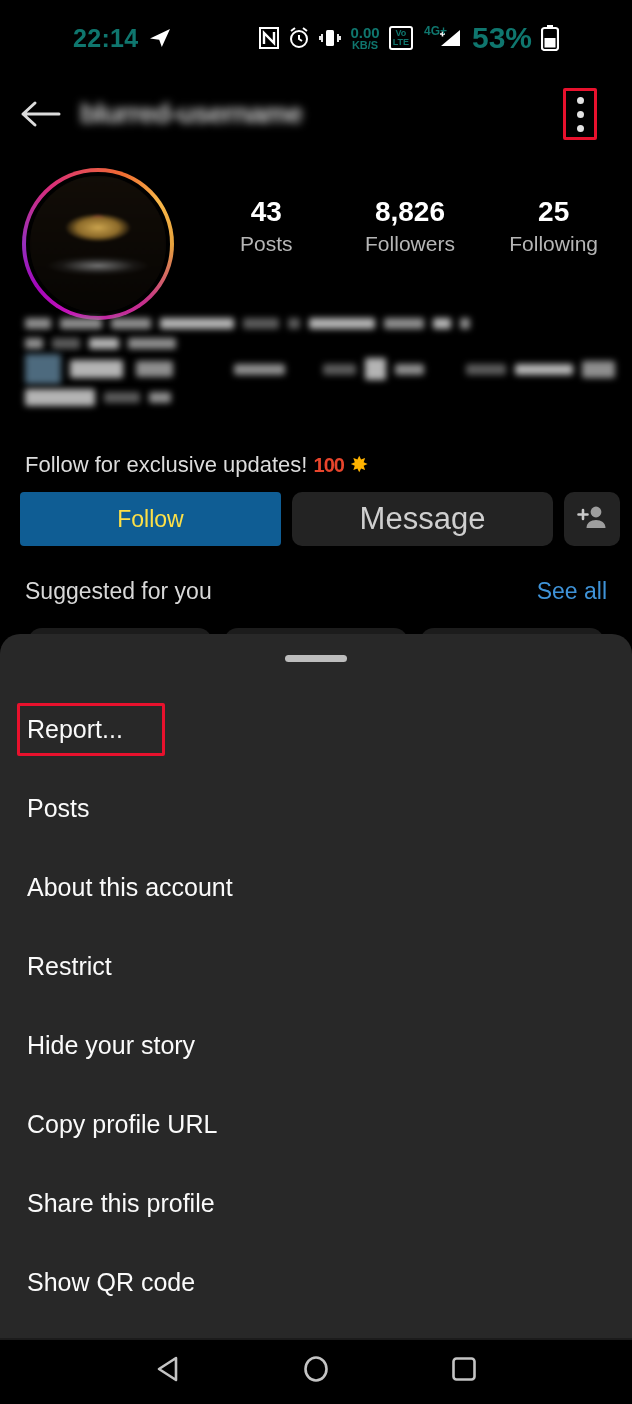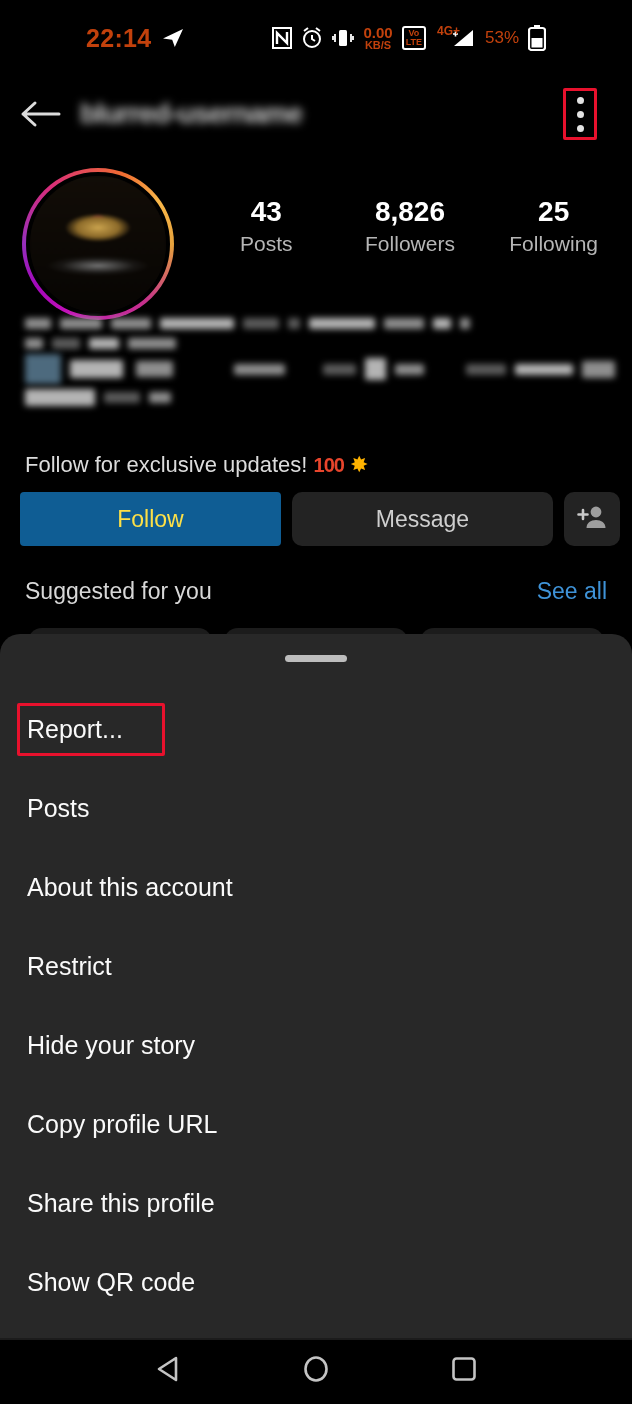--- a/index.html
+++ b/index.html
@@ -15,7 +15,7 @@
   .statusbar {
     position:absolute; top:0; left:0; width:632px; height:76px;
     display:flex; align-items:center; justify-content:center;
-    color:#c2410c;
+    color:#0f766e;
   }
   .sb-inner { display:flex; align-items:center; gap:9px; }
   .sb-time { font-size:25px; font-weight:700; letter-spacing:0.3px; }

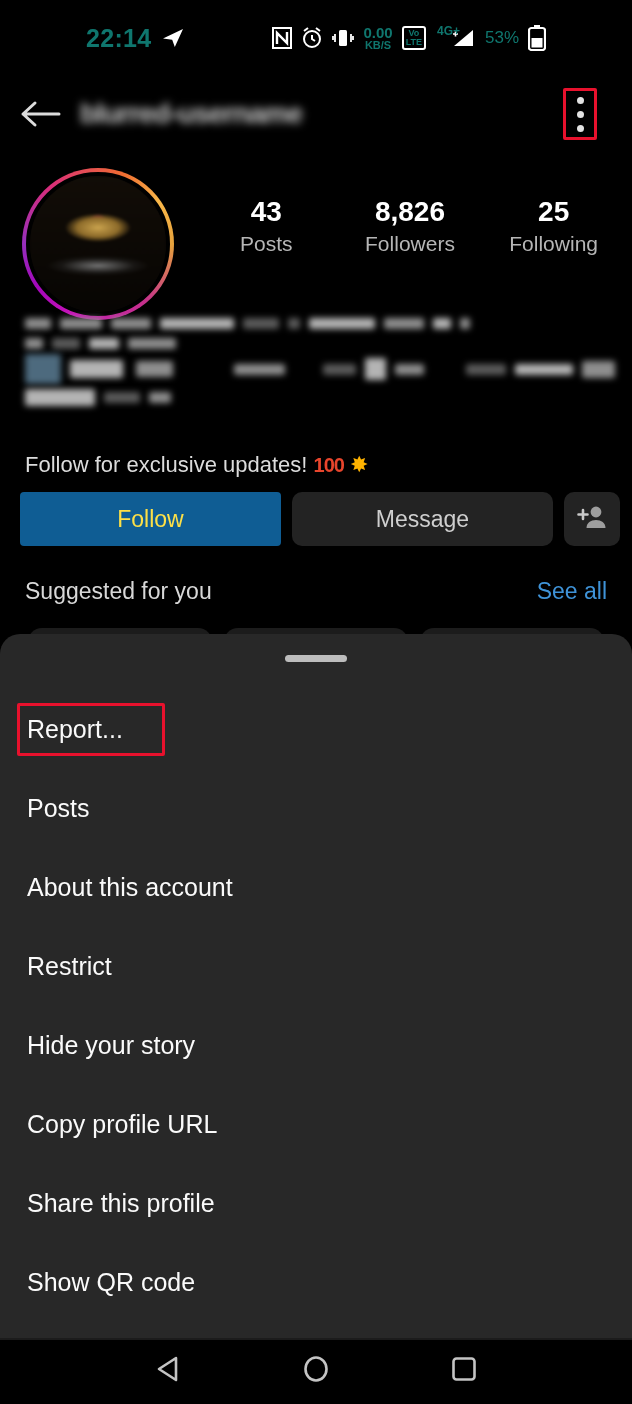--- a/index.html
+++ b/index.html
@@ -31,7 +31,7 @@
   .volte-box .v1 { font-size:9px; font-weight:700; }
   .volte-box .v2 { font-size:9px; font-weight:700; }
   .sb-4g { font-size:12px; font-weight:700; position:relative; top:-7px; left:2px; }
-  .sb-batt { font-size:17px; font-weight:400; }
+  .sb-batt { font-size:30px; font-weight:700; }
 
   
   .appbar {

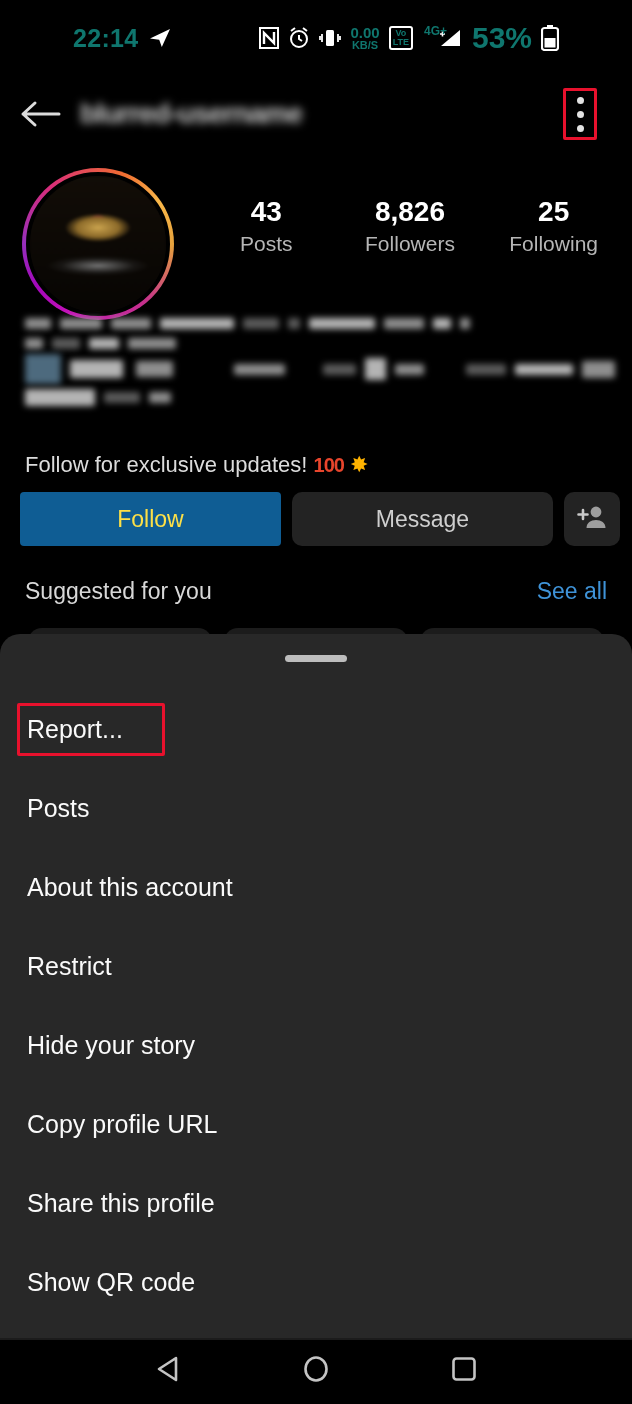--- a/index.html
+++ b/index.html
@@ -116,7 +116,7 @@
     flex:0 0 261px; height:54px; border-radius:10px;
     background:#232323; color:#cfcfcf;
     display:flex; align-items:center; justify-content:center;
-    font-size:23px;
+    font-size:31px;
   }
   .btn-adduser {
     flex:0 0 56px; height:54px; border-radius:10px; background:#232323;

